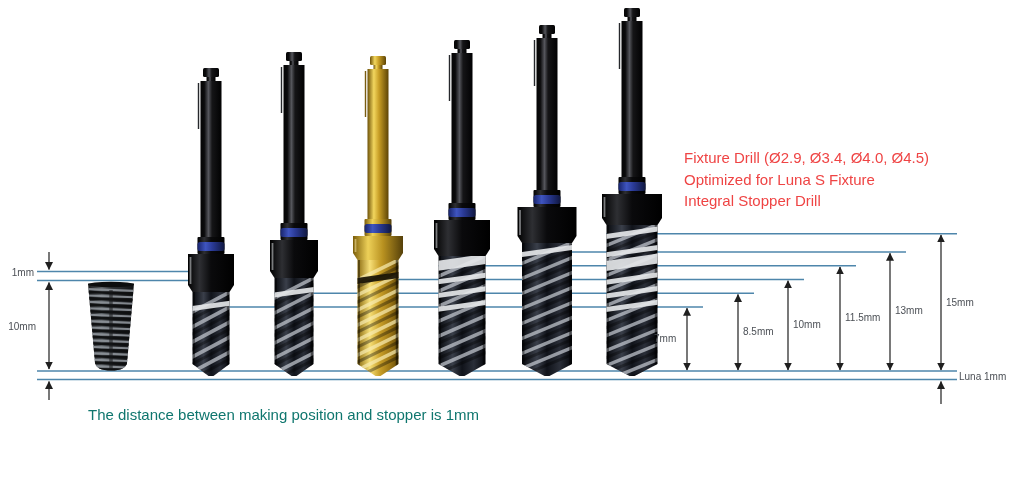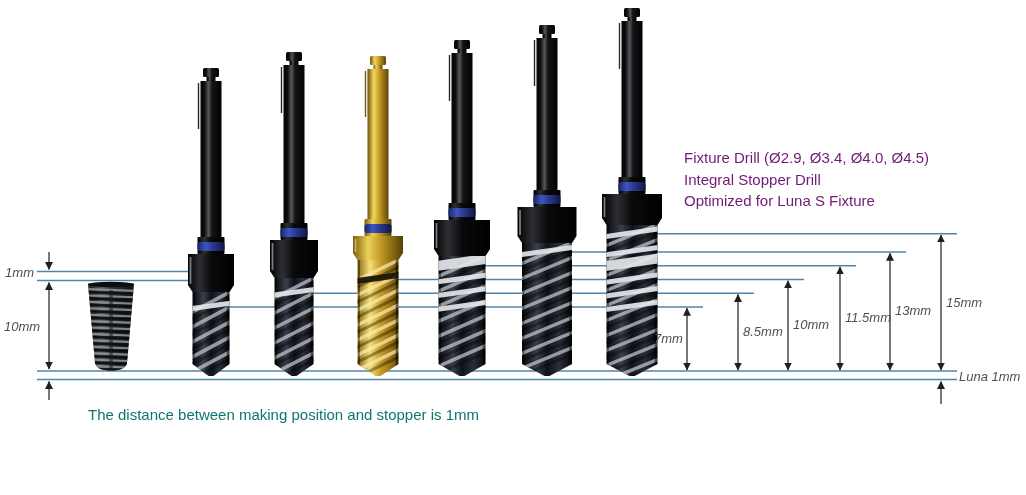--- a/index.html
+++ b/index.html
@@ -14,7 +14,7 @@
     font-style:italic;
   }
   .titleblock{
-    position:absolute;left:684px;top:147px;font-size:15px;color:#701a75;
+    position:absolute;left:684px;top:147px;font-size:15px;color:#ef4444;
     line-height:21.5px;white-space:nowrap;
   }
   .footnotes{

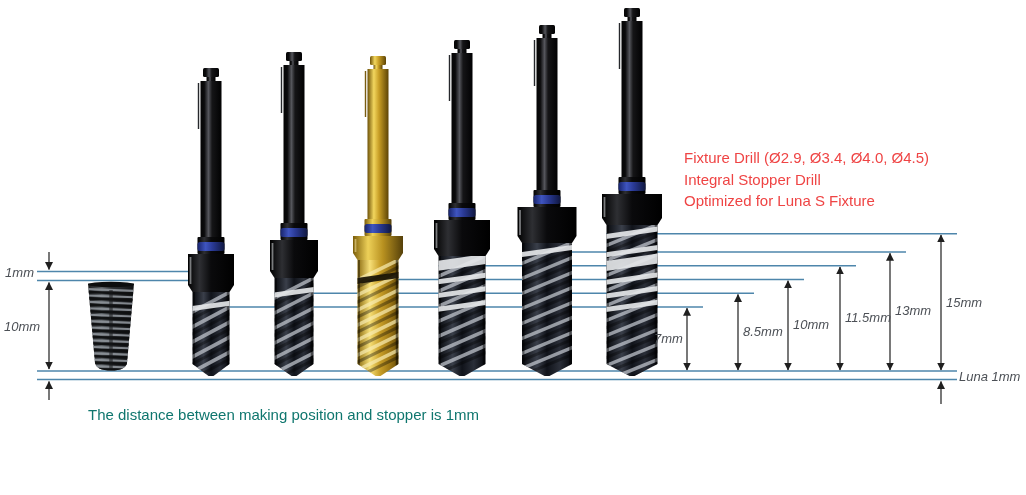--- a/index.html
+++ b/index.html
@@ -371,8 +371,8 @@
 
   <div class="titleblock">
     <div>Fixture Drill (Ø2.9, Ø3.4, Ø4.0, Ø4.5)</div>
+    <div>Optimized for Luna S Fixture</div>
     <div>Integral Stopper Drill</div>
-    <div>Optimized for Luna S Fixture</div>
   </div>
 
   <div class="footnotes">

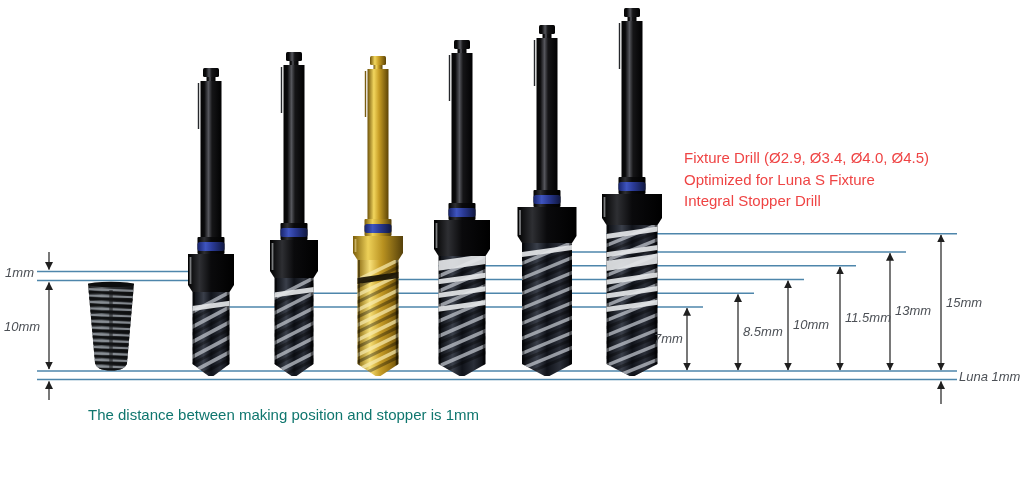--- a/index.html
+++ b/index.html
@@ -9,9 +9,8 @@
   }
   .canvas svg{position:absolute;left:0;top:0;}
   .lbl{
-    position:absolute;font-size:13px;color:#4c5056;white-space:nowrap;
+    position:absolute;font-size:10px;color:#4c5056;white-space:nowrap;
     line-height:13px;
-    font-style:italic;
   }
   .titleblock{
     position:absolute;left:684px;top:147px;font-size:15px;color:#ef4444;

